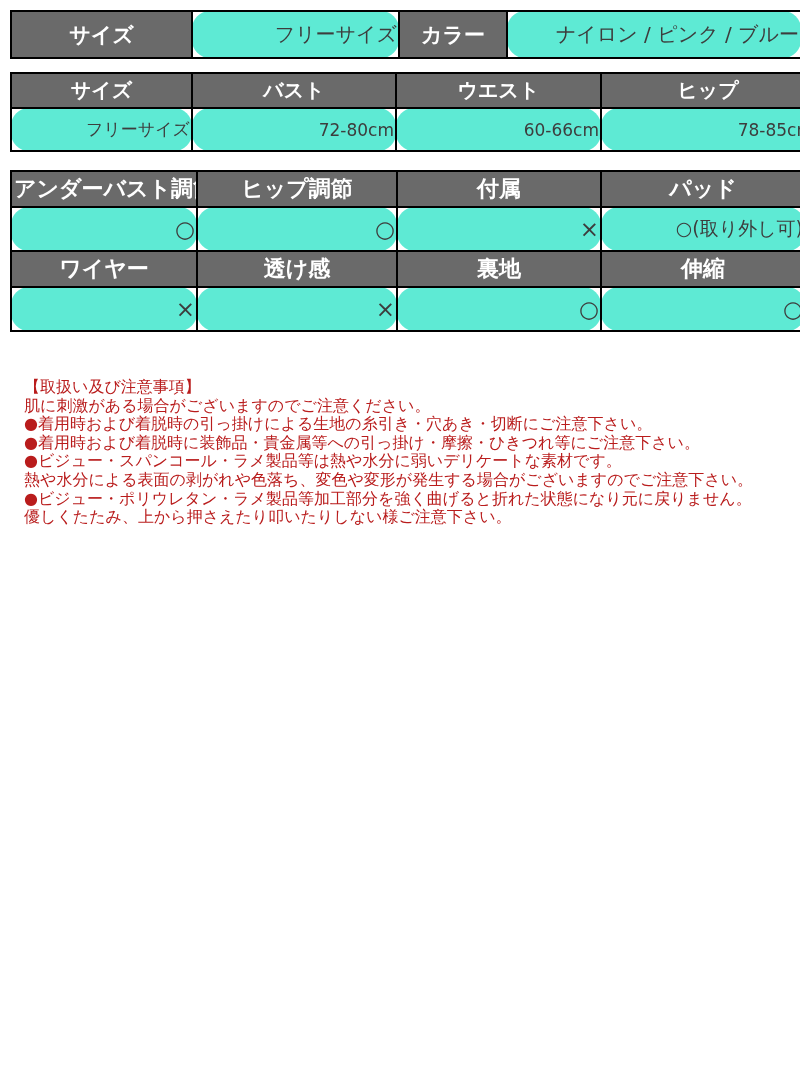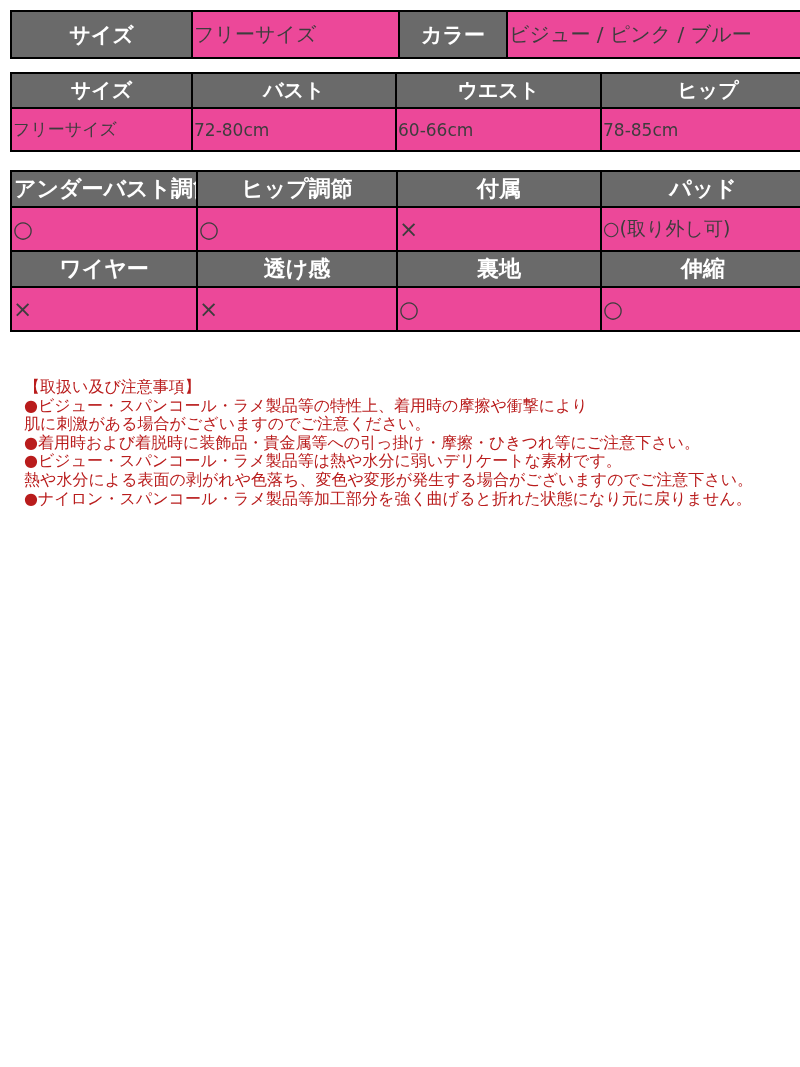--- a/index.html
+++ b/index.html
@@ -35,12 +35,13 @@
     white-space: nowrap;
   }
   td {
-    background: #ec4899;
+    background: #5eead4;
     color: #3d3d3d;
-    text-align: left;
+    text-align: right;
     vertical-align: middle;
     overflow: hidden;
     white-space: pre-wrap;
+    border-radius: 18px;
   }
   
   .t1 { margin-top: 10px; }

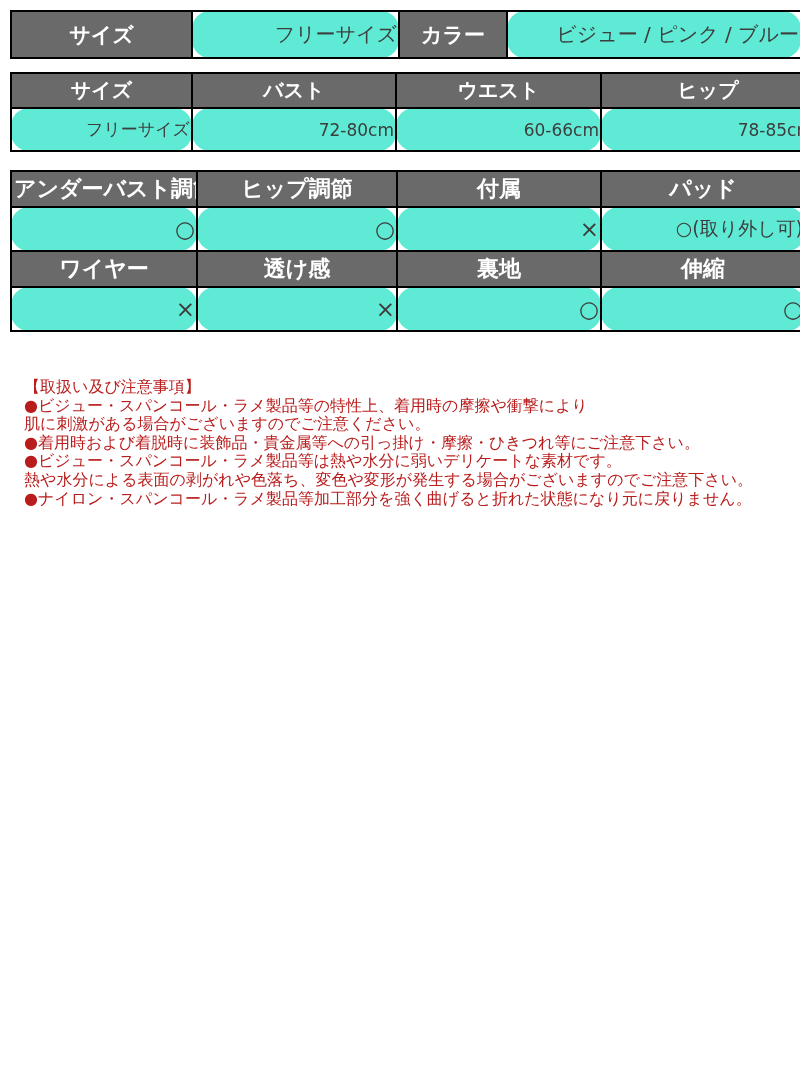--- a/index.html
+++ b/index.html
@@ -95,7 +95,7 @@
       <th class="c1">サイズ</th>
       <td class="c2">フリーサイズ</td>
       <th class="c3">カラー</th>
-      <td class="c4">ビジュー / ピンク / ブルー</td>
+      <td class="c4">ナイロン / ピンク / ブルー</td>
     </tr>
   </tbody>
     </table>

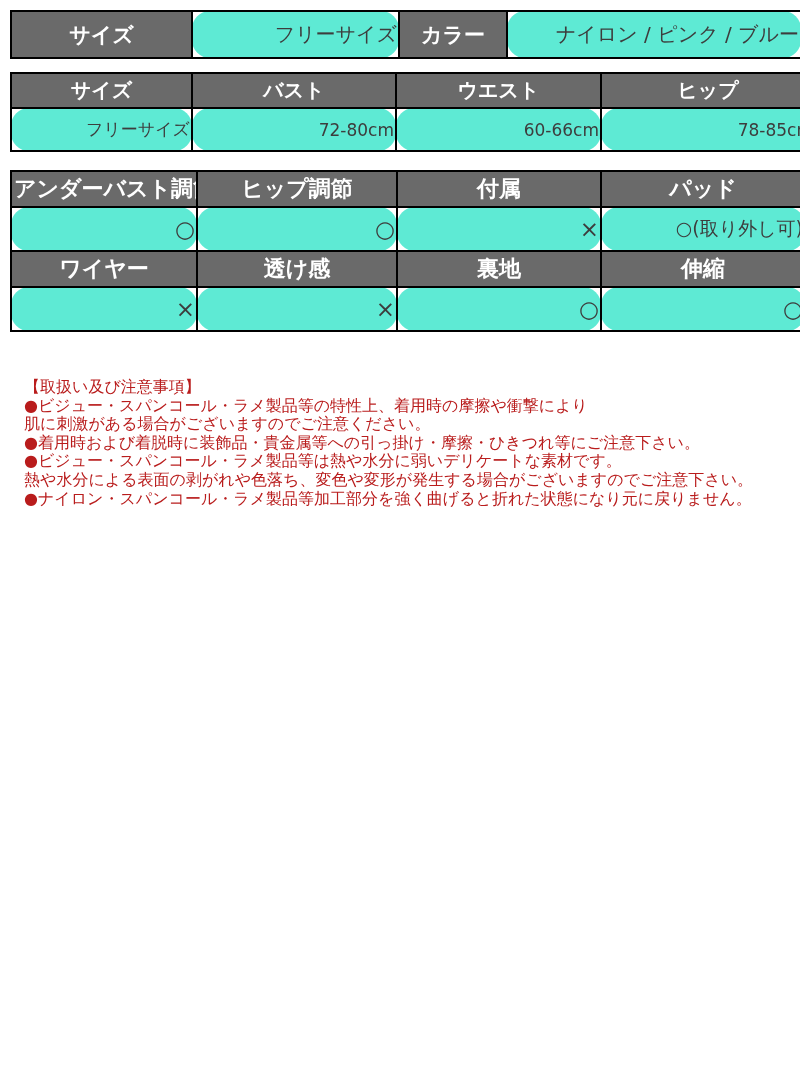--- a/index.html
+++ b/index.html
@@ -148,7 +148,6 @@
 
   <div class="notes">
     <div>【取扱い及び注意事項】</div>
-    <div>●ビジュー・スパンコール・ラメ製品等の特性上、着用時の摩擦や衝撃により</div>
     <div>肌に刺激がある場合がございますのでご注意ください。</div>
     <div>●着用時および着脱時に装飾品・貴金属等への引っ掛け・摩擦・ひきつれ等にご注意下さい。</div>
     <div>●ビジュー・スパンコール・ラメ製品等は熱や水分に弱いデリケートな素材です。</div>

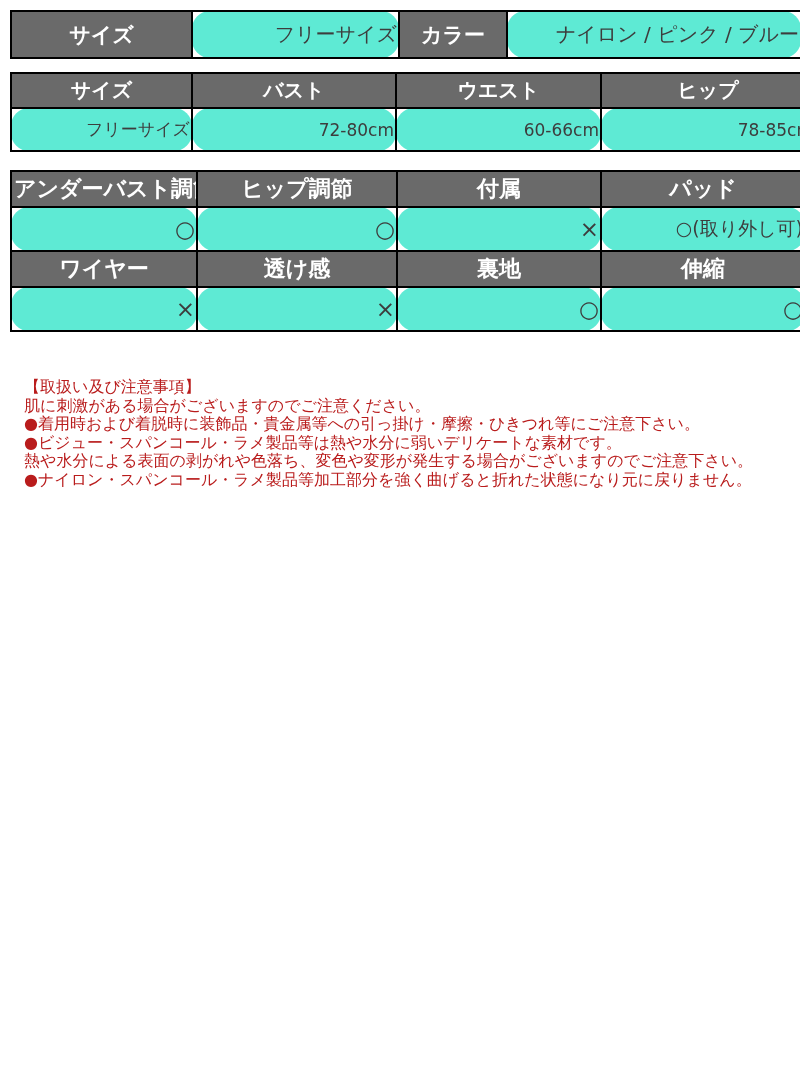--- a/index.html
+++ b/index.html
@@ -149,6 +149,7 @@
   <div class="notes">
     <div>【取扱い及び注意事項】</div>
     <div>肌に刺激がある場合がございますのでご注意ください。</div>
+    <div>●着用時および着脱時の引っ掛けによる生地の糸引き・穴あき・切断にご注意下さい。</div>
     <div>●着用時および着脱時に装飾品・貴金属等への引っ掛け・摩擦・ひきつれ等にご注意下さい。</div>
     <div>●ビジュー・スパンコール・ラメ製品等は熱や水分に弱いデリケートな素材です。</div>
     <div>熱や水分による表面の剥がれや色落ち、変色や変形が発生する場合がございますのでご注意下さい。</div>

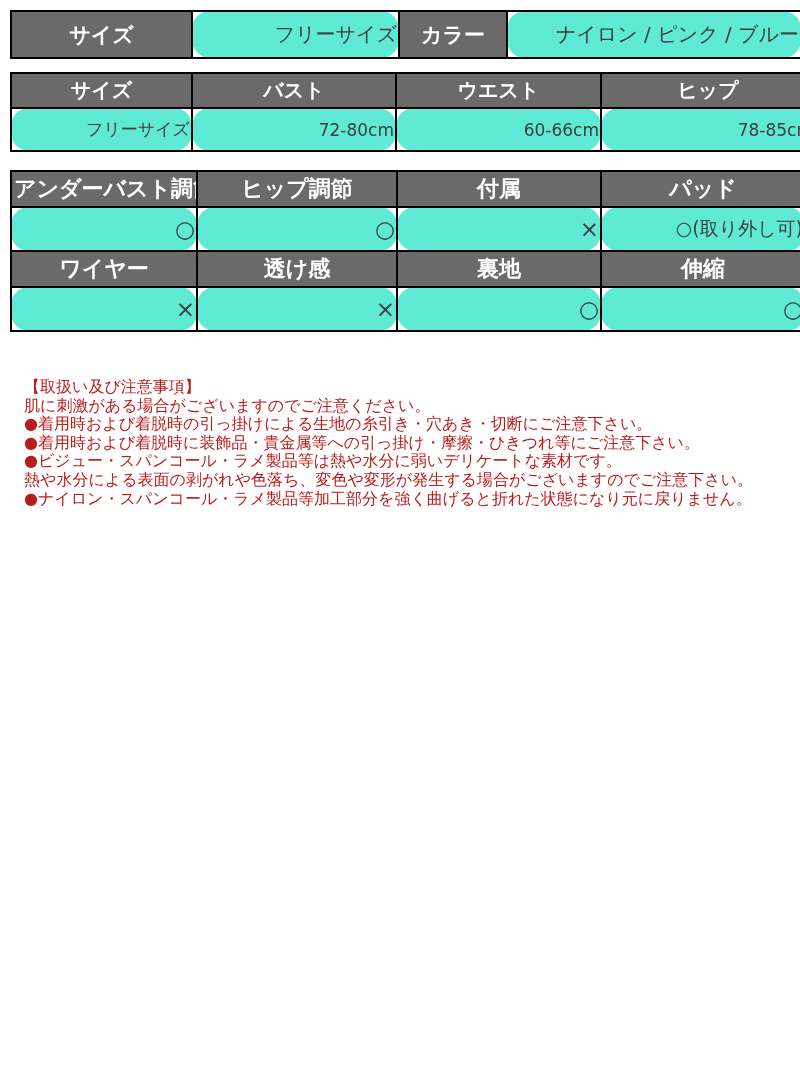--- a/index.html
+++ b/index.html
@@ -153,7 +153,7 @@
     <div>●着用時および着脱時に装飾品・貴金属等への引っ掛け・摩擦・ひきつれ等にご注意下さい。</div>
     <div>●ビジュー・スパンコール・ラメ製品等は熱や水分に弱いデリケートな素材です。</div>
     <div>熱や水分による表面の剥がれや色落ち、変色や変形が発生する場合がございますのでご注意下さい。</div>
-    <div>●ナイロン・スパンコール・ラメ製品等加工部分を強く曲げると折れた状態になり元に戻りません。</div>
+    <div>●ビジュー・ポリウレタン・ラメ製品等加工部分を強く曲げると折れた状態になり元に戻りません。</div>
   </div>
 
 </div>

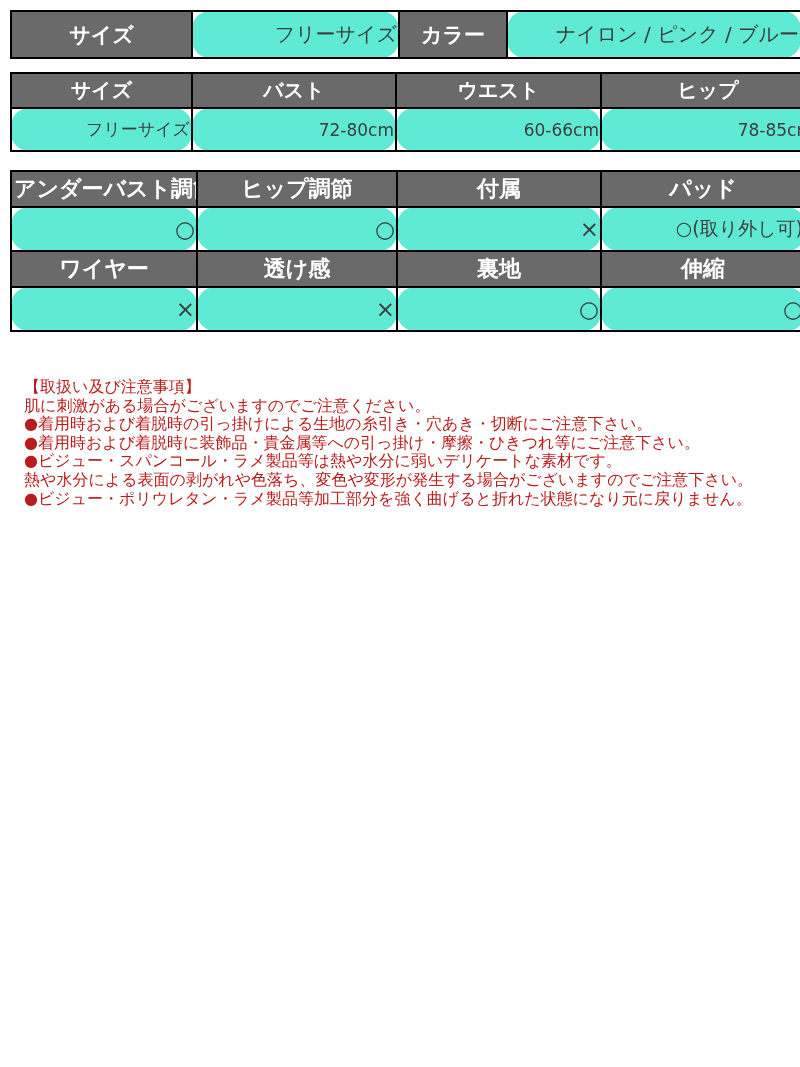--- a/index.html
+++ b/index.html
@@ -154,6 +154,7 @@
     <div>●ビジュー・スパンコール・ラメ製品等は熱や水分に弱いデリケートな素材です。</div>
     <div>熱や水分による表面の剥がれや色落ち、変色や変形が発生する場合がございますのでご注意下さい。</div>
     <div>●ビジュー・ポリウレタン・ラメ製品等加工部分を強く曲げると折れた状態になり元に戻りません。</div>
+    <div>優しくたたみ、上から押さえたり叩いたりしない様ご注意下さい。</div>
   </div>
 
 </div>

